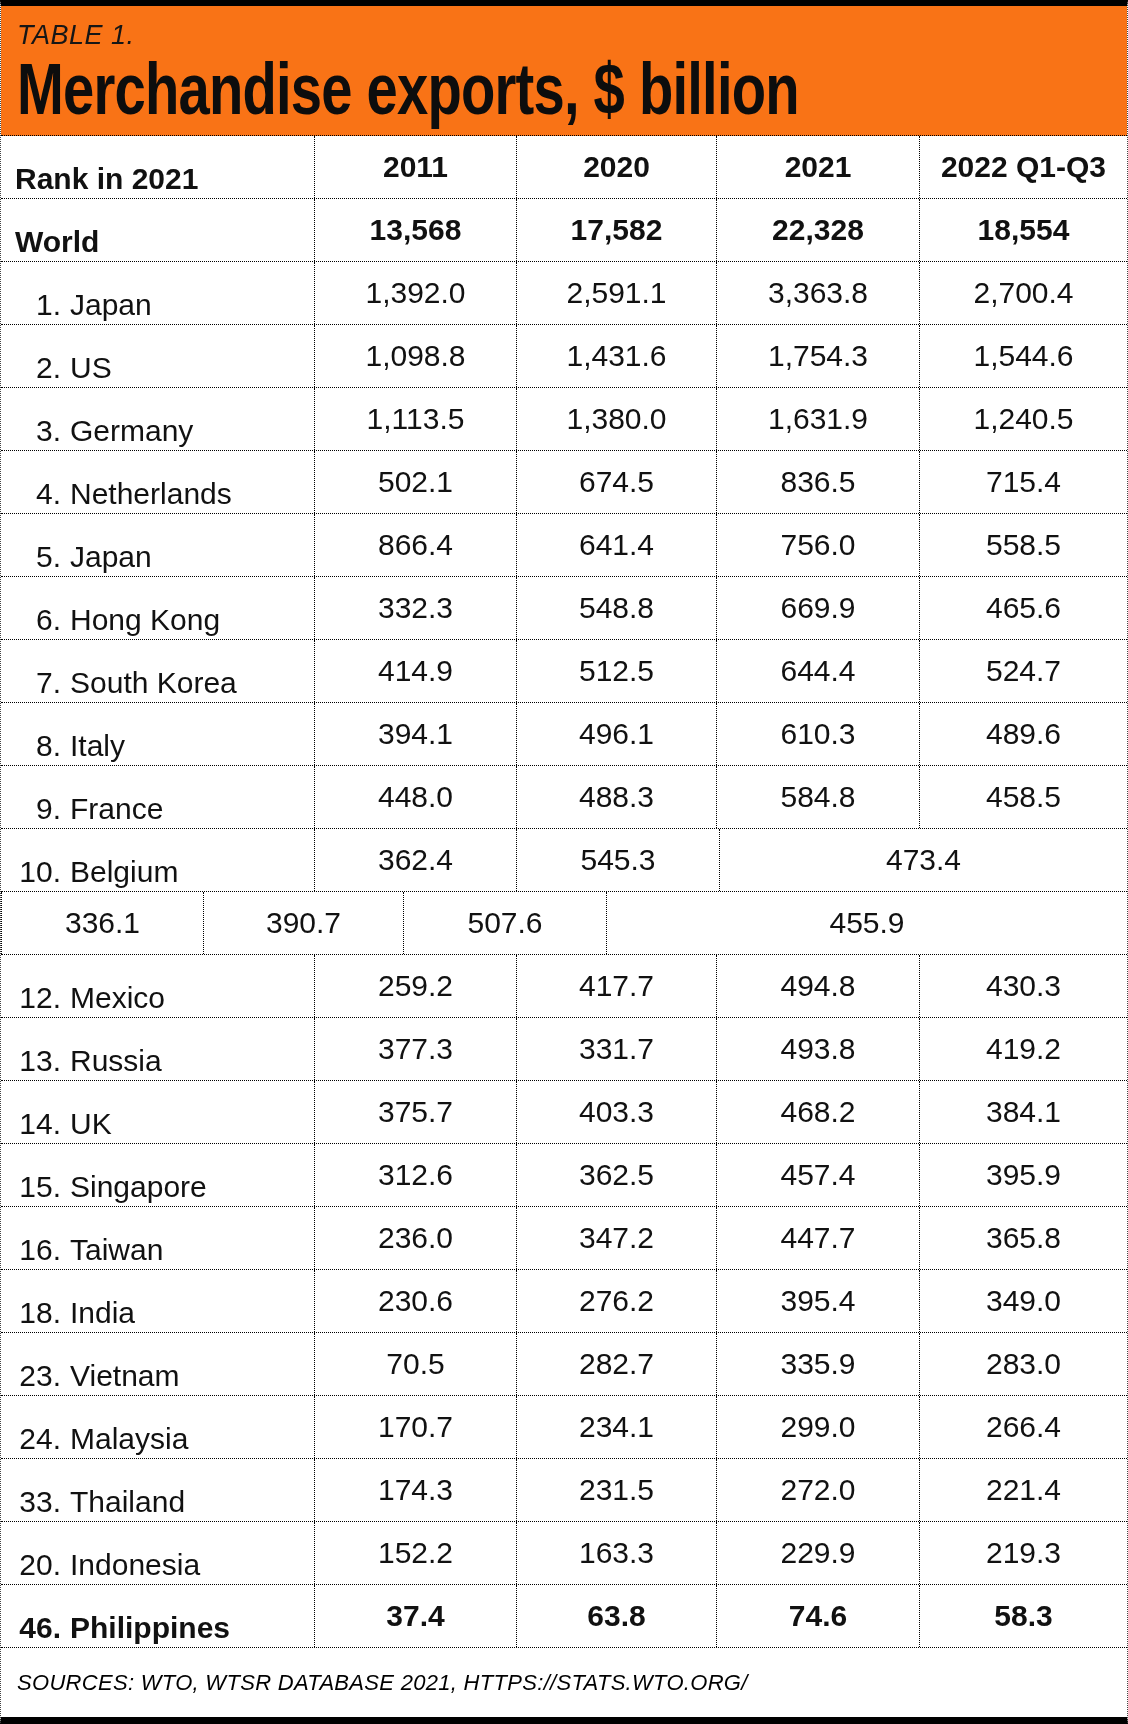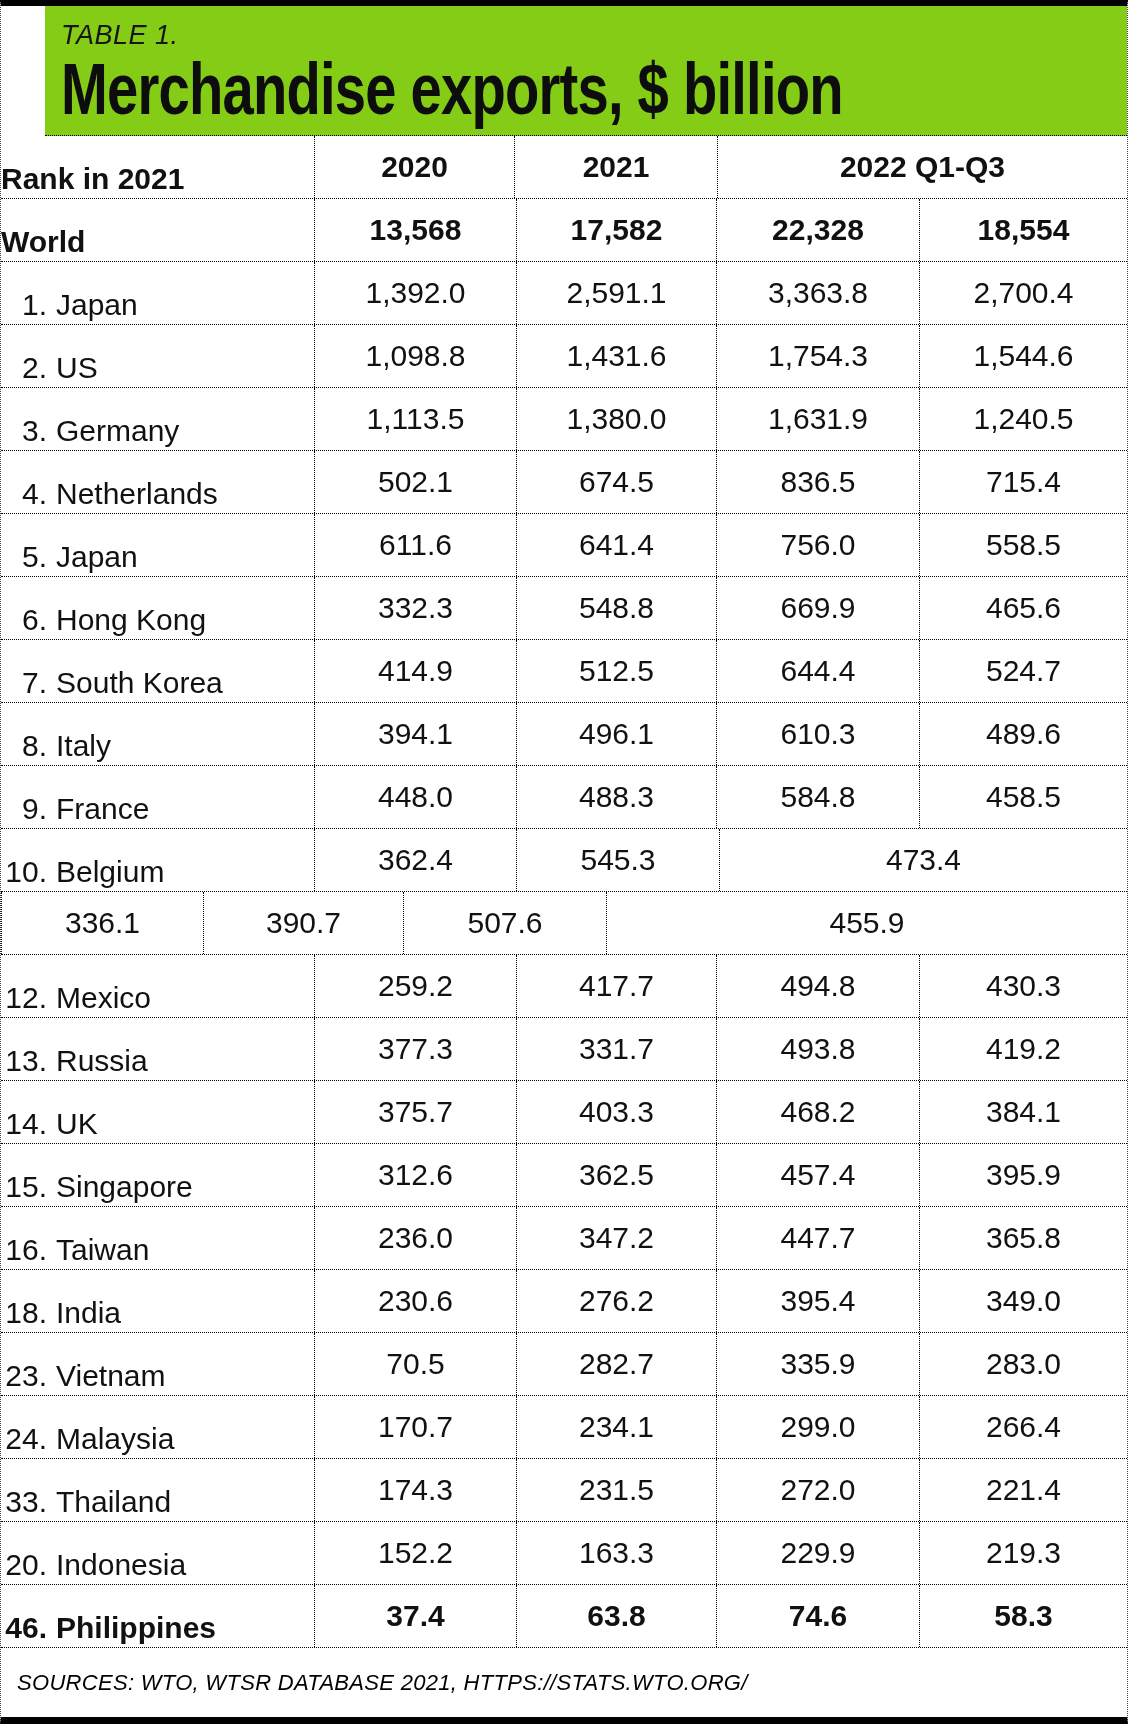--- a/index.html
+++ b/index.html
@@ -106,7 +106,7 @@
 
 <div class="page">
 
-  <div class="title-band" style="background: #84cc16; margin-left: 44px;">
+  <div class="title-band" style="background: #f97316;">
     <div class="table-label">TABLE 1.</div>
     <div class="page-title">Merchandise exports, $ billion</div>
   </div>

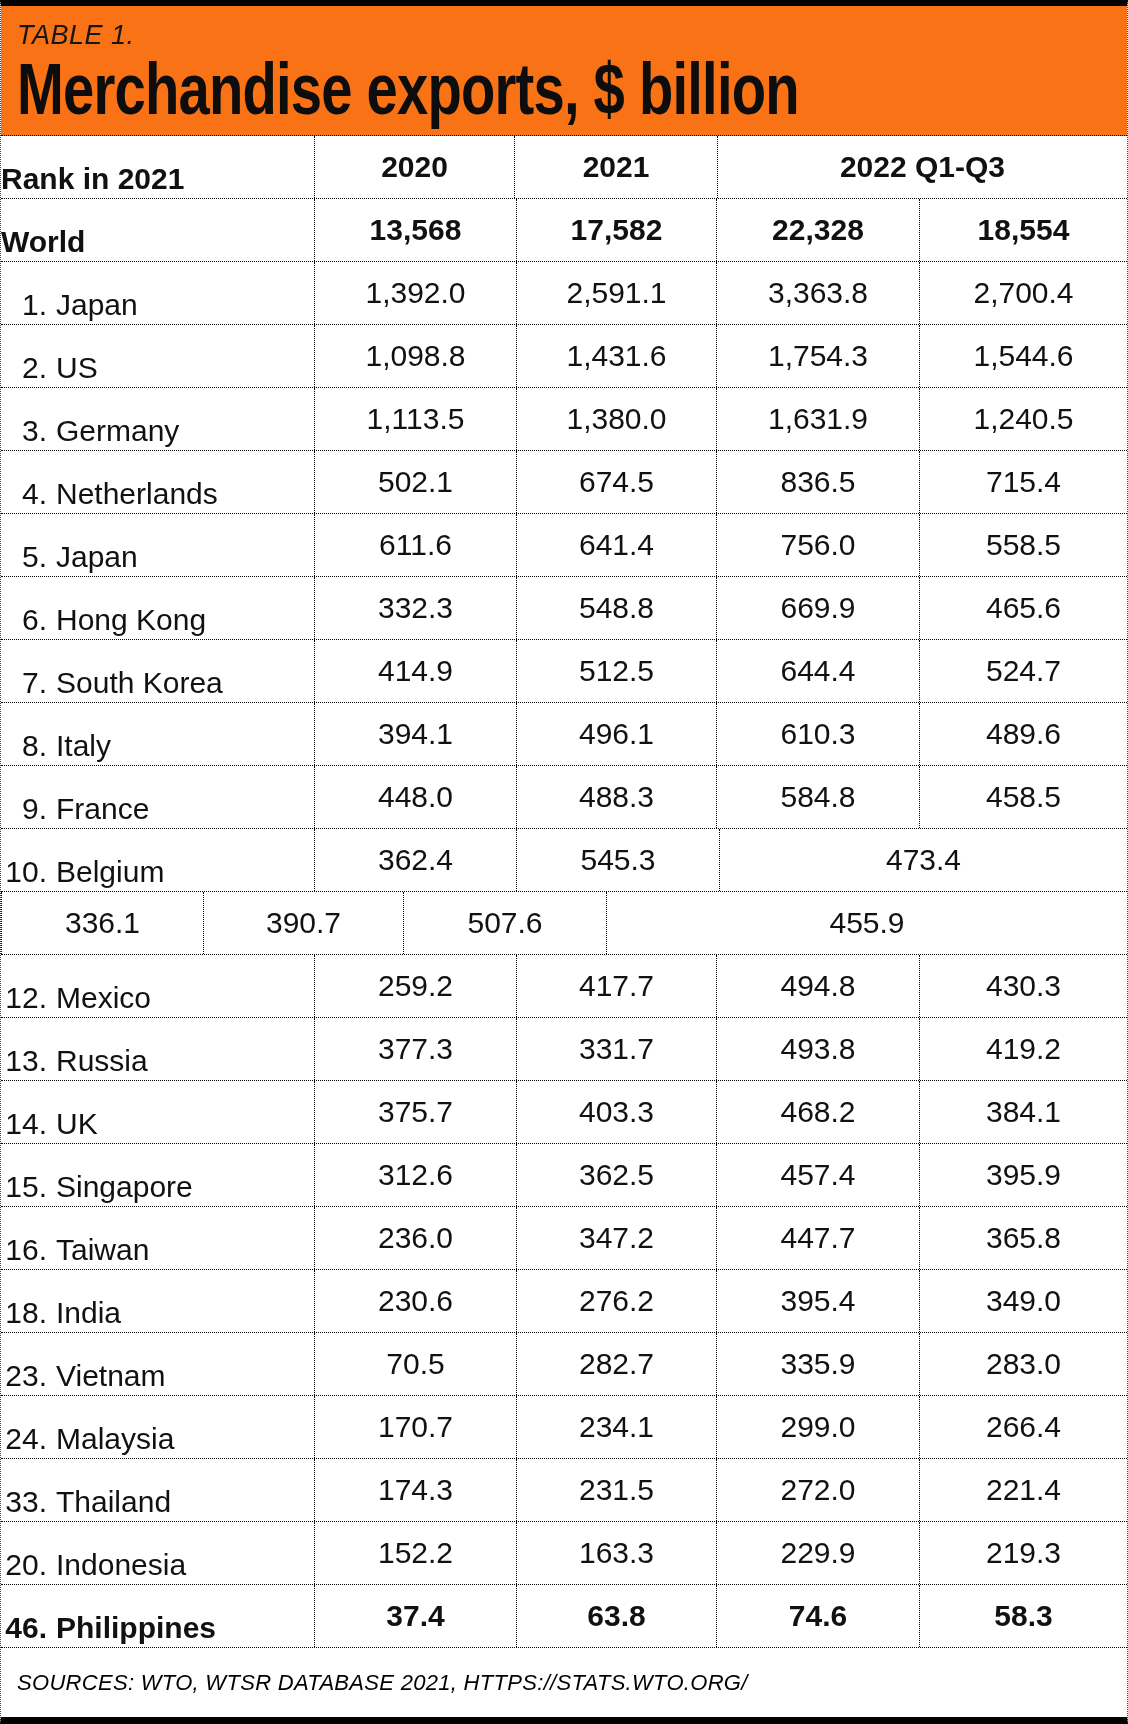--- a/index.html
+++ b/index.html
@@ -61,6 +61,7 @@
   .cell { height: 100%; display: flex; align-items: center; }
   .name-cell {
     width: 313px;
+    padding-left: 14px;
     font-size: 30px;
     margin-top: 24px;
   }

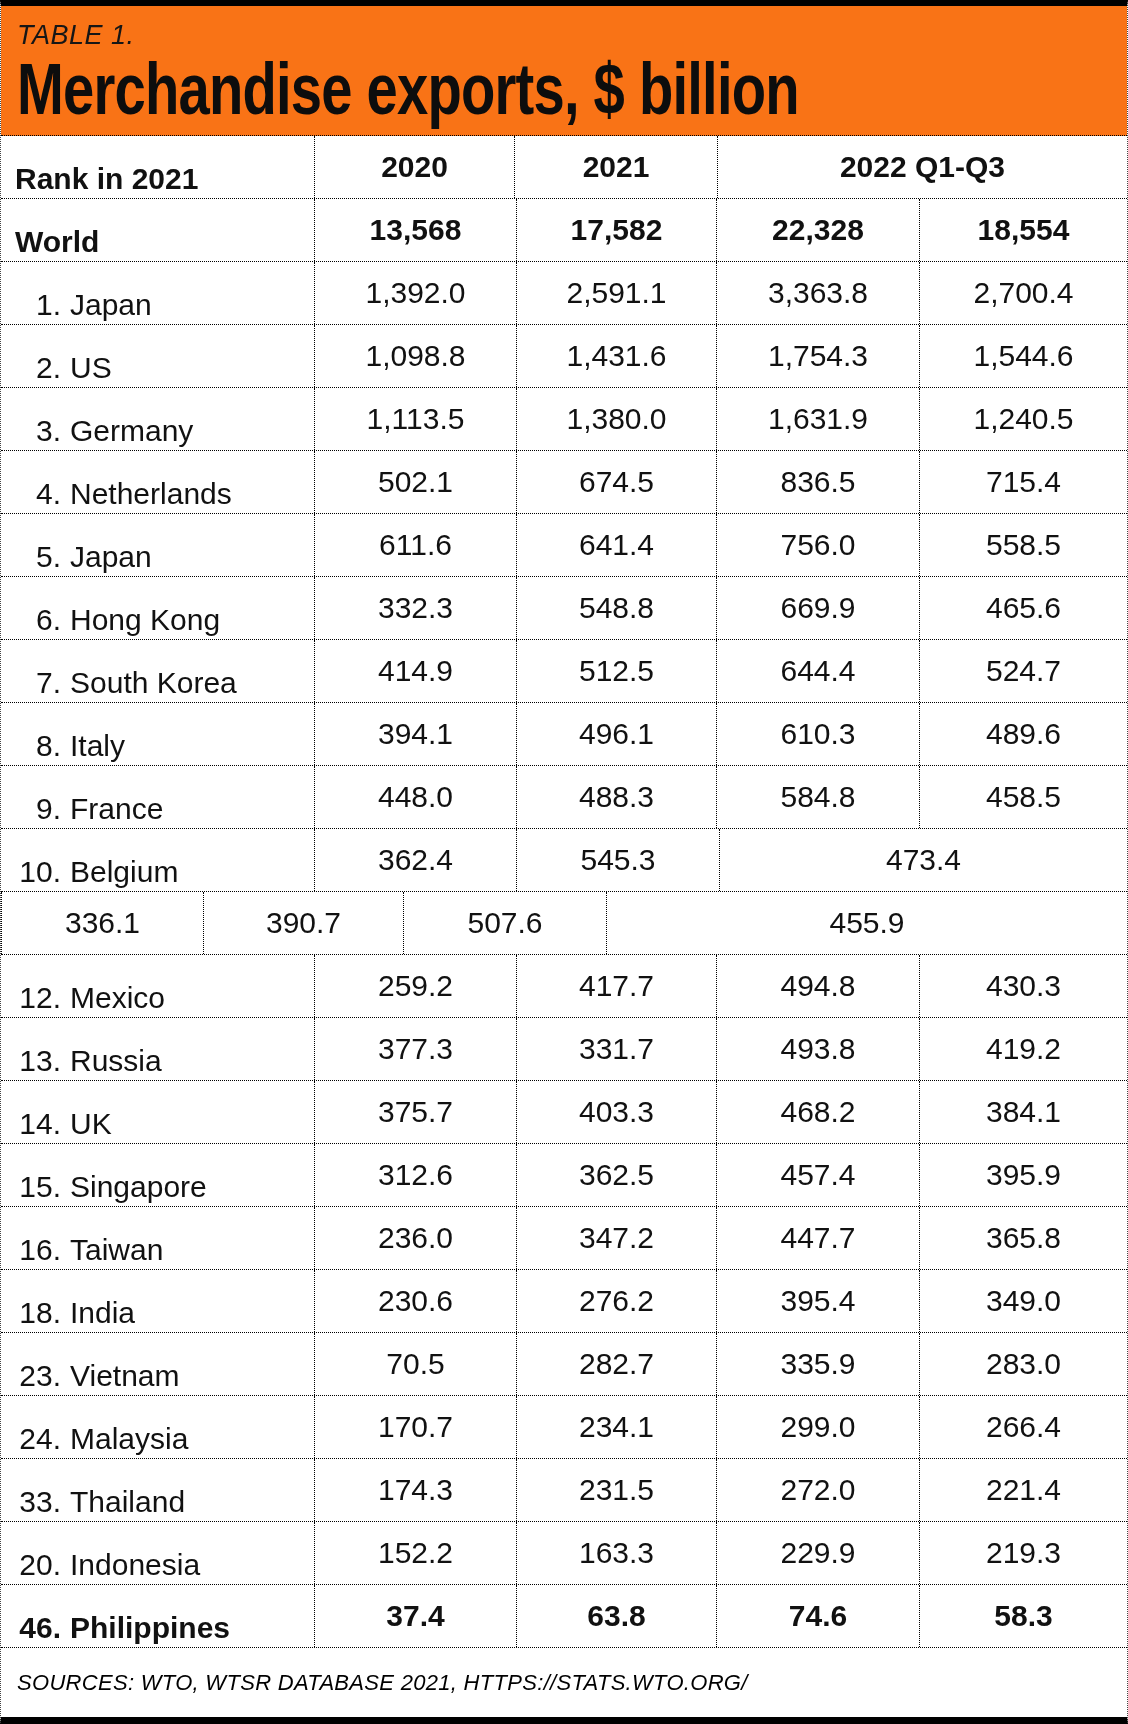--- a/index.html
+++ b/index.html
@@ -115,6 +115,7 @@
   <div class="grid">
     <div class="row header-row">
       <div class="cell name-cell">Rank in 2021</div>
+      <div class="cell num-cell col-2011">2011</div>
       <div class="cell num-cell col-2020">2020</div>
       <div class="cell num-cell col-2021">2021</div>
       <div class="cell num-cell col-2022">2022 Q1-Q3</div>

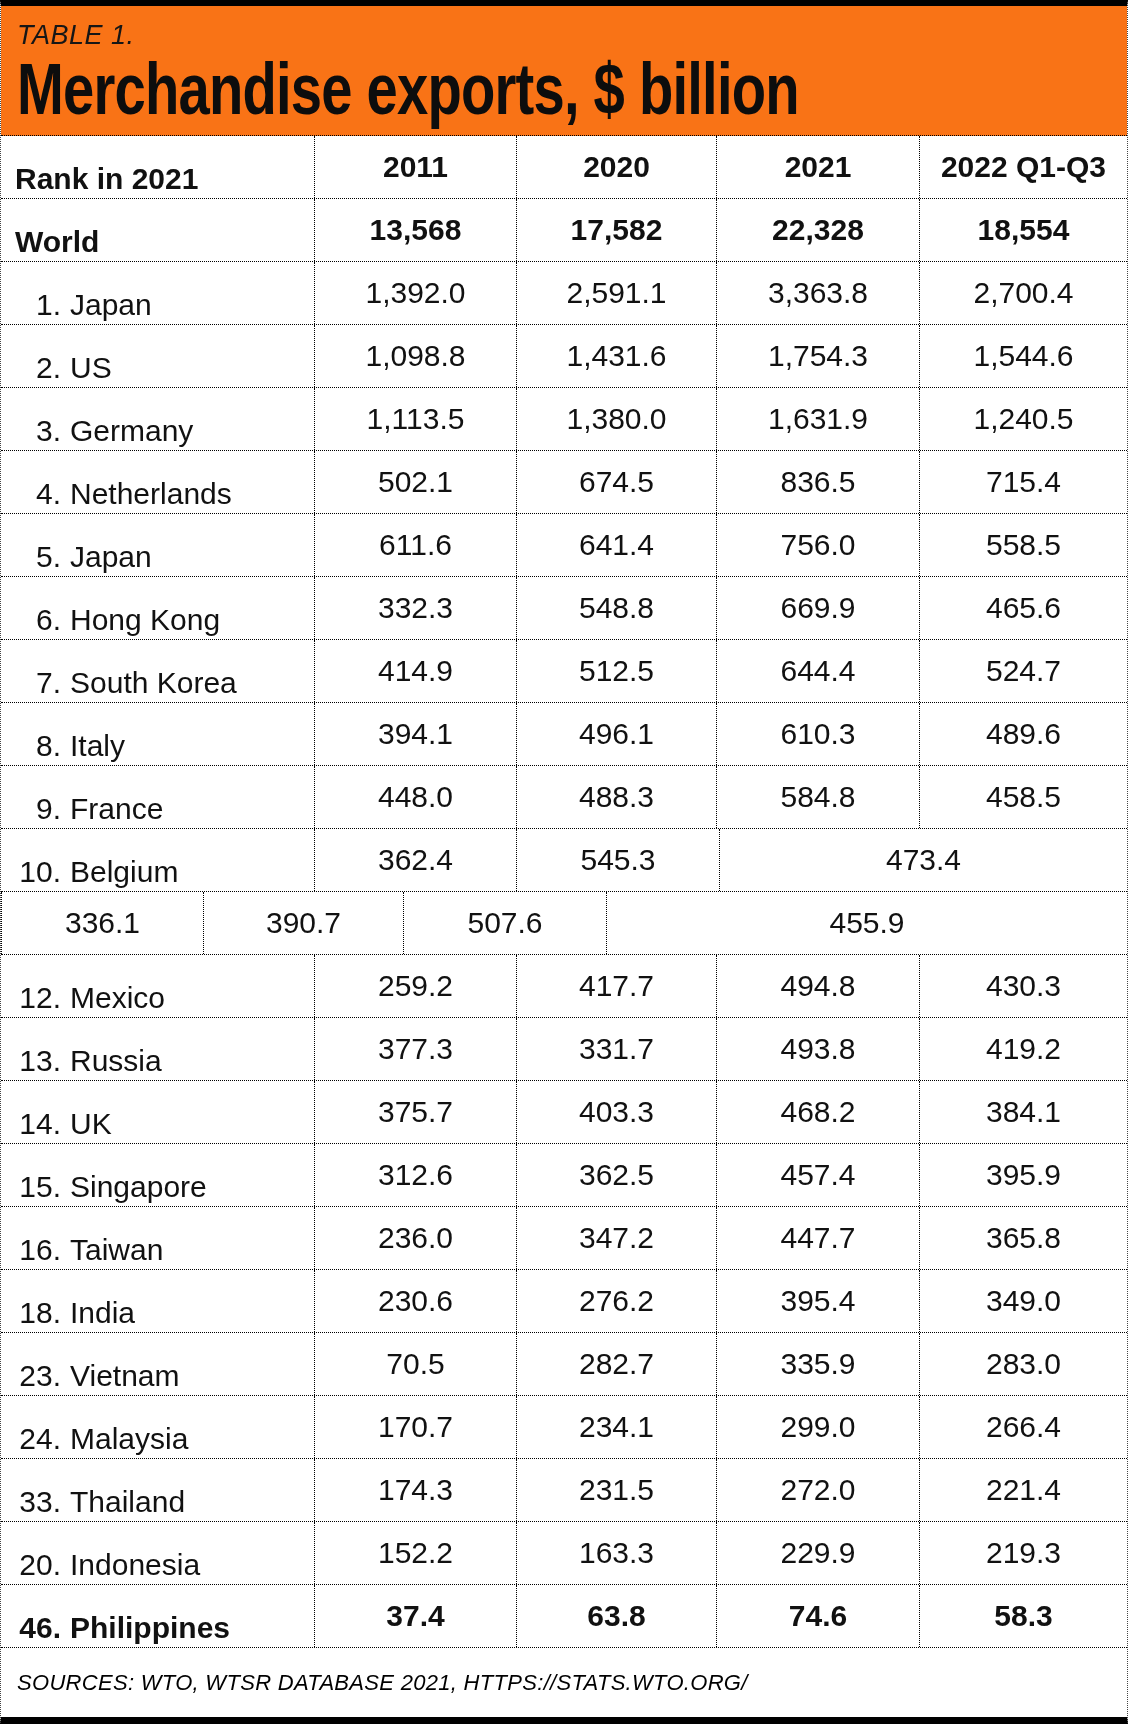--- a/index.html
+++ b/index.html
@@ -181,7 +181,7 @@
       <span class="rank">5.</span>
       <span class="cname">Japan</span>
     </div>
-    <div class="cell num-cell col-2011">611.6</div>
+    <div class="cell num-cell col-2011">866.4</div>
     <div class="cell num-cell col-2020">641.4</div>
     <div class="cell num-cell col-2021">756.0</div>
     <div class="cell num-cell col-2022">558.5</div>

